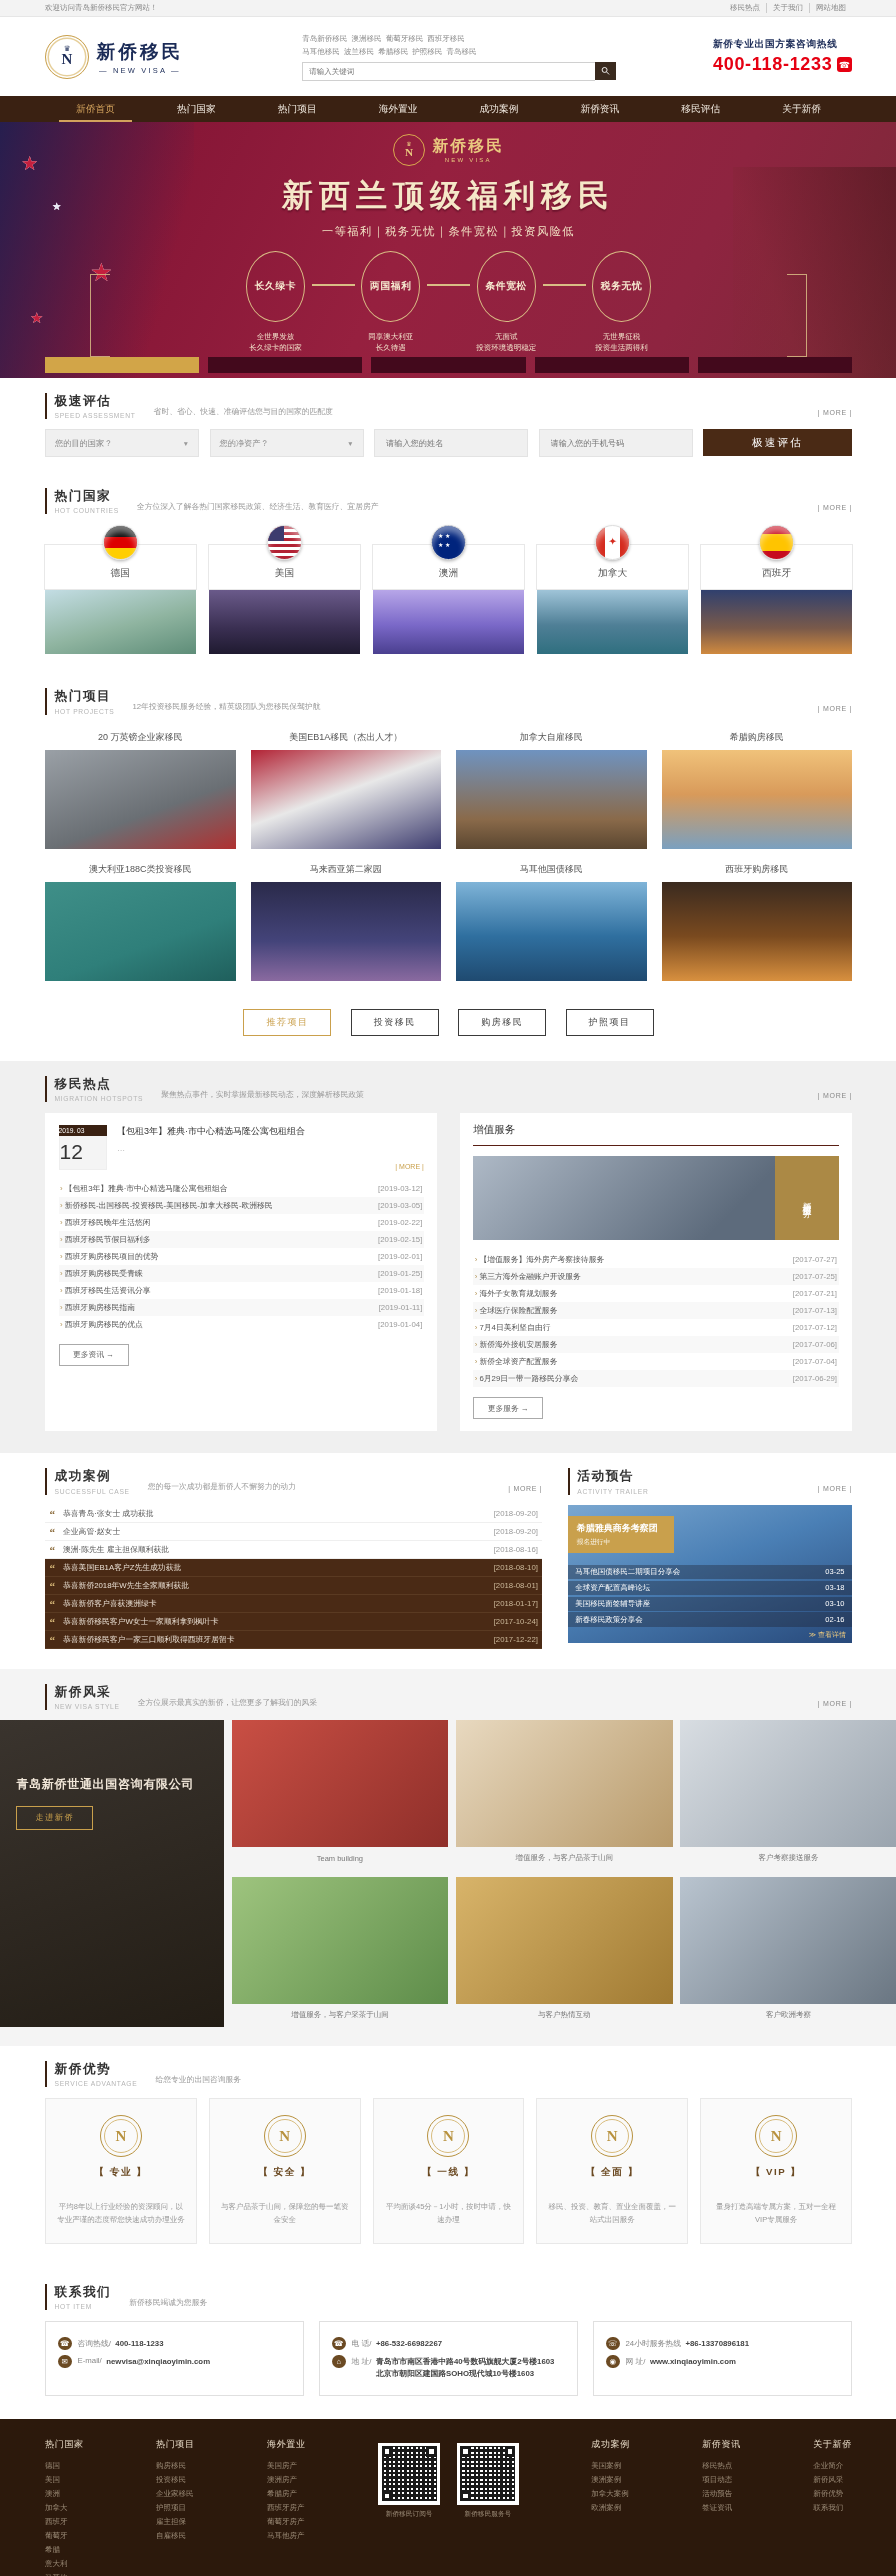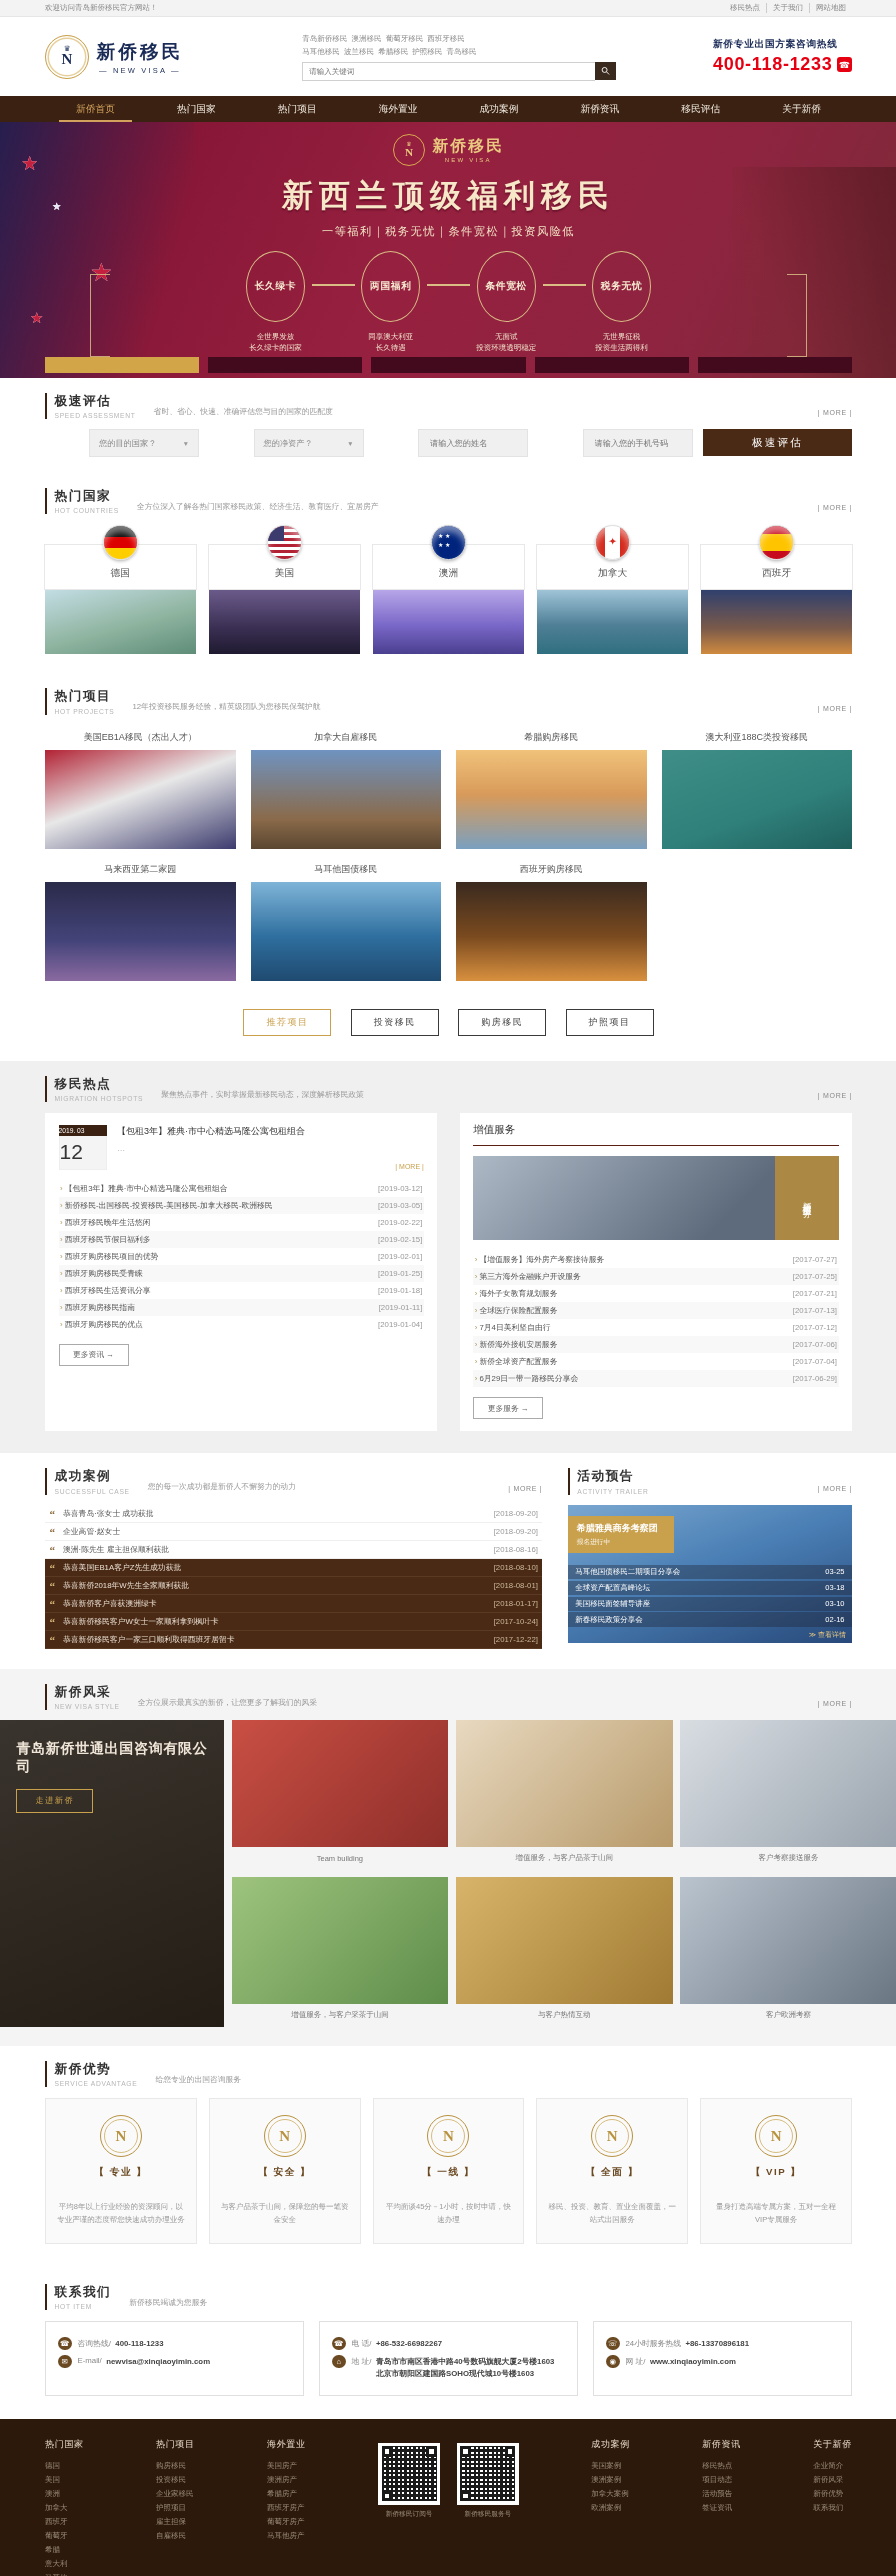--- a/index.html
+++ b/index.html
@@ -73,7 +73,7 @@
   .sec-more{position:absolute;right:0;bottom:13.5px;font-size:7px;color:#888;letter-spacing:0.7px;cursor:pointer;}
   
   .assess-form{display:flex;gap:10.5px;padding-bottom:16.4px;}
-  .sel,.inp{flex:1;height:25.4px;background:#f0f0f0;border:0.7px solid #e3e3e3;font-size:8.2px;color:#888;display:flex;align-items:center;padding:0 9px;justify-content:space-between;margin-left:44px;}
+  .sel,.inp{flex:1;height:25.4px;background:#f0f0f0;border:0.7px solid #e3e3e3;font-size:8.2px;color:#888;display:flex;align-items:center;padding:0 9px;justify-content:space-between;}
   .inp input{border:none;background:transparent;font-size:8.2px;color:#666;outline:none;width:100%;}
   .sel .caret{color:#999;font-size:6.7px;}
   .assess-btn{width:149px;height:27px;background:#4a2a15;color:#fff;border:none;font-size:10.5px;letter-spacing:2.2px;cursor:pointer;}

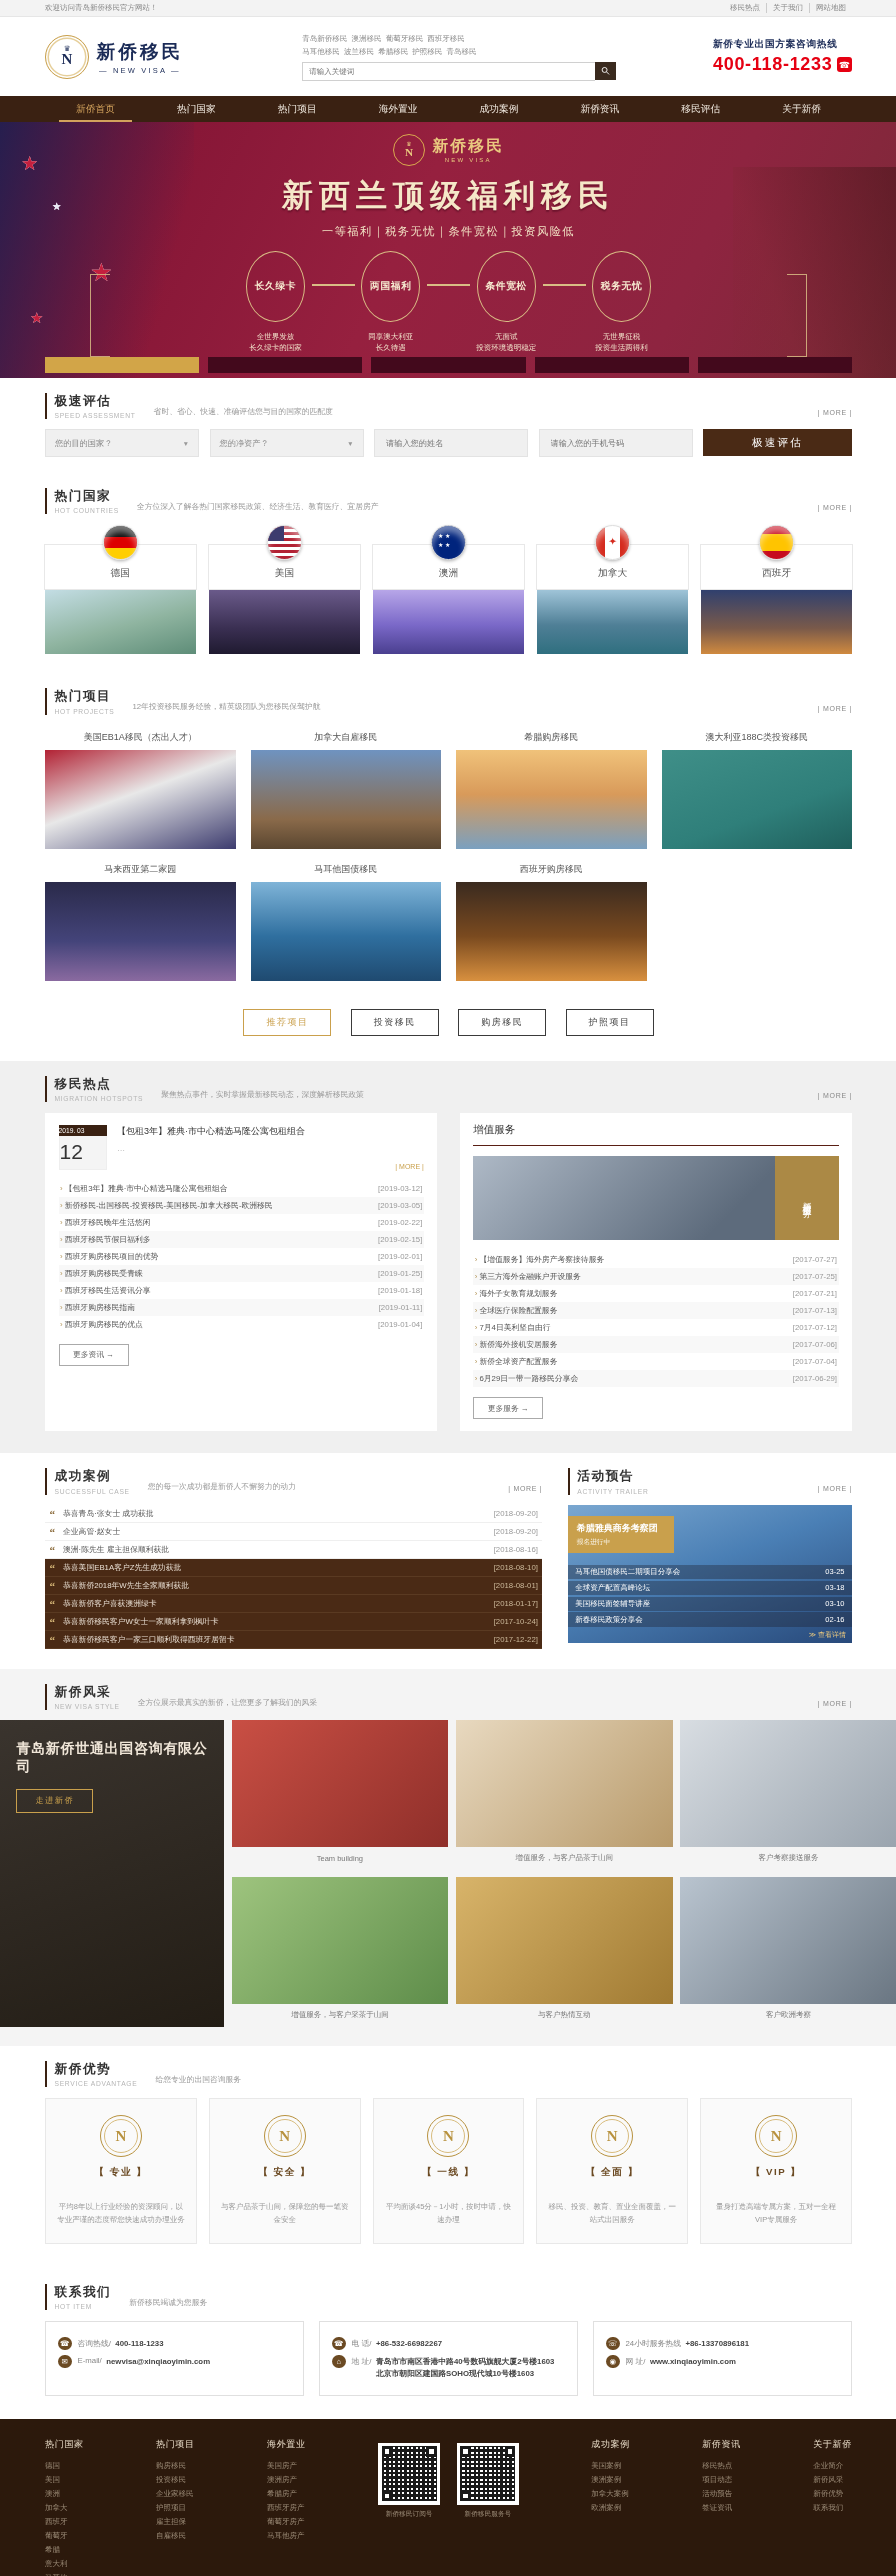--- a/index.html
+++ b/index.html
@@ -382,6 +382,10 @@
       <div class="sec-more">| MORE |</div>
     </div>
     <div class="proj-grid">
+      <div class="proj">
+          <div class="ptitle">20 万英镑企业家移民</div>
+          <div class="pimg" style="background: linear-gradient(160deg, rgb(154, 160, 166) 0%, rgb(106, 111, 116) 60%, rgb(176, 48, 48) 100%);"></div>
+        </div>
         <div class="proj">
           <div class="ptitle">美国EB1A移民（杰出人才）</div>
           <div class="pimg" style="background: linear-gradient(160deg, rgb(178, 34, 52) 0%, rgb(232, 232, 232) 45%, rgb(60, 59, 110) 100%);"></div>

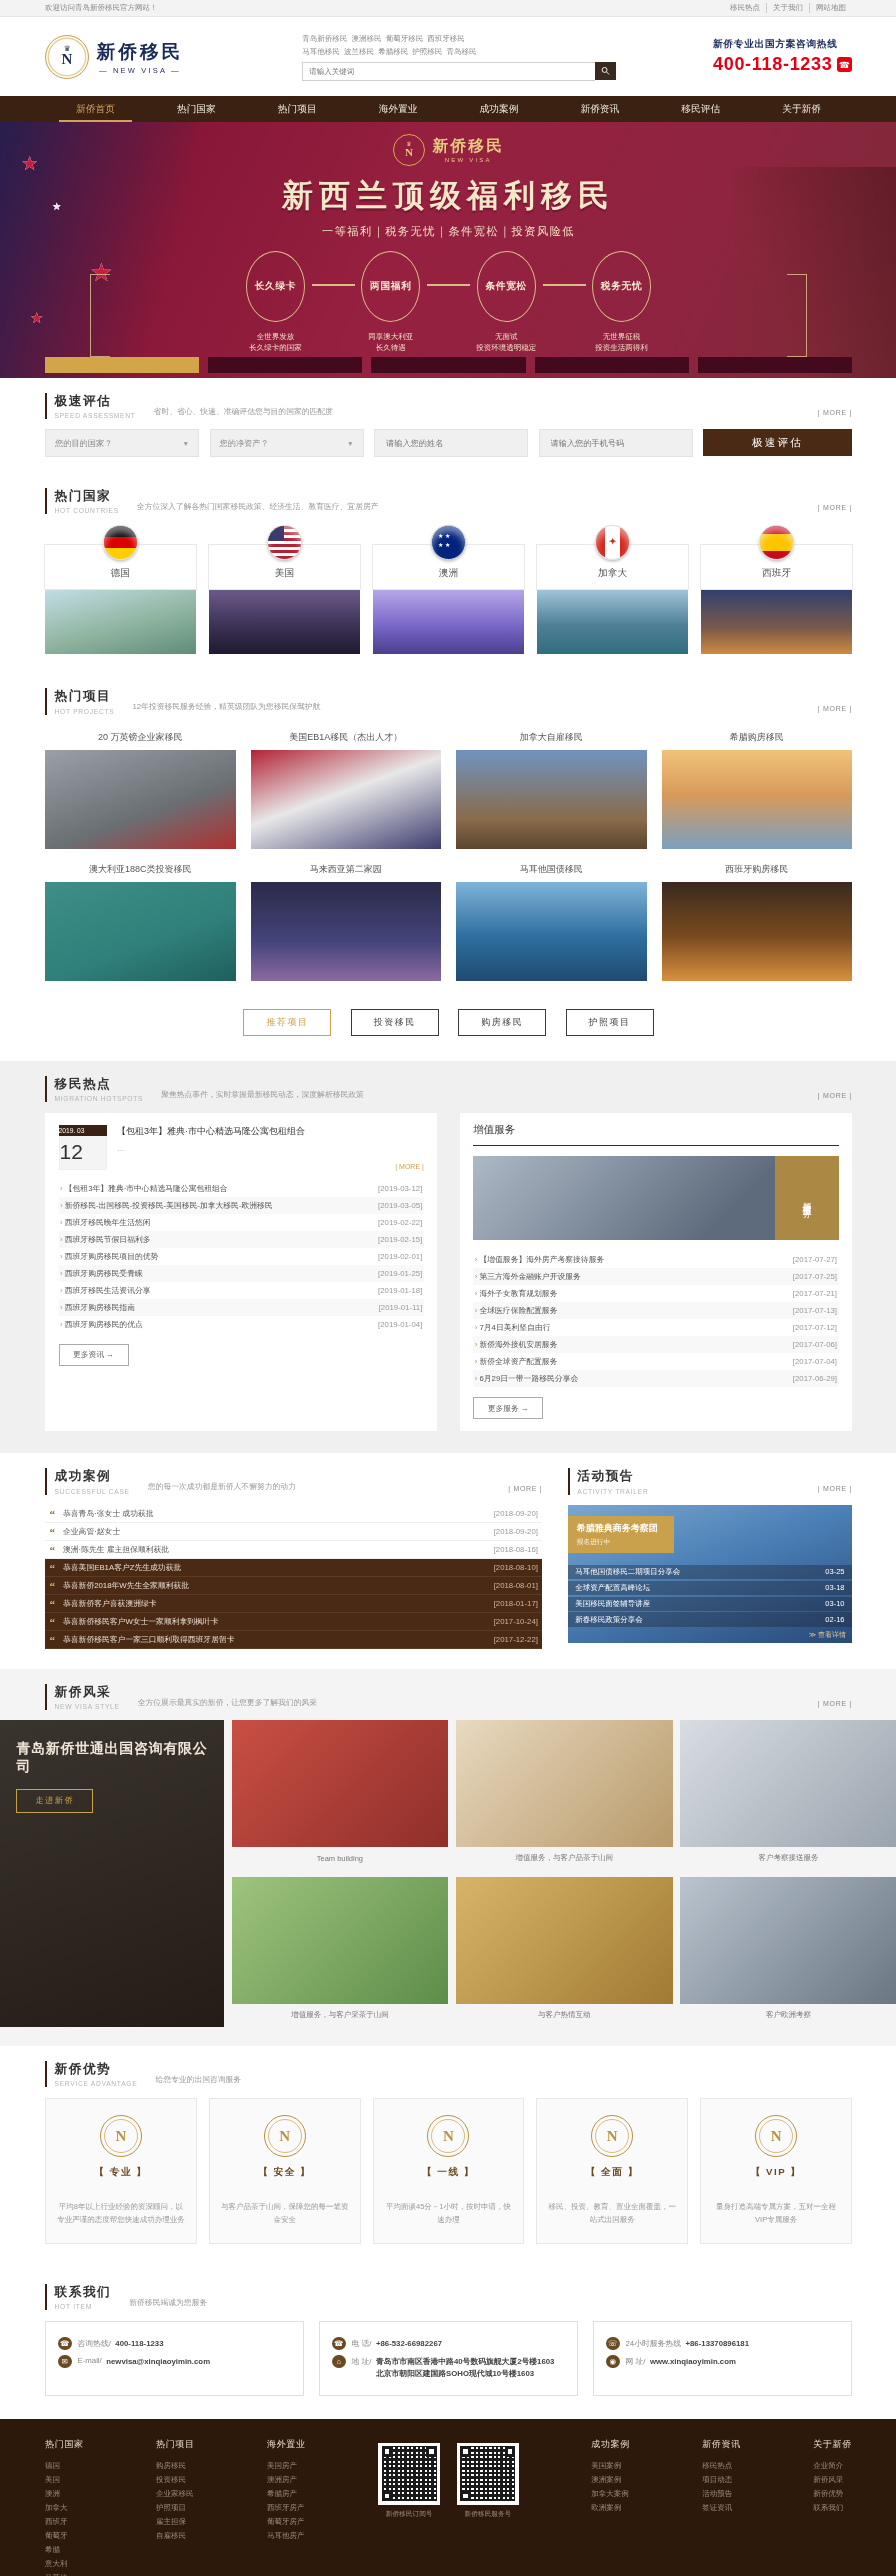--- a/index.html
+++ b/index.html
@@ -143,7 +143,7 @@
   .stylewrap{background:#f4f4f4;padding-bottom:19.4px;}
   .mosaic{display:grid;grid-template-columns:224px 1fr 1fr 1fr;gap:7.5px;width:897px;}
   .intro-card{grid-row:1 / 3;background:linear-gradient(160deg,#3a342e,#231d15);padding:19.4px 16.4px;color:#cfc6ba;}
-  .intro-card .ic-t{font-size:14px;font-weight:bold;color:#f0e6d8;letter-spacing:0.7px;}
+  .intro-card .ic-t{font-size:12px;font-weight:bold;color:#f0e6d8;letter-spacing:0.7px;margin-top:36px;}
   .intro-card .ic-p{font-size:7.5px;line-height:14px;margin-top:10.5px;text-align:justify;}
   .intro-btn{margin-top:13.5px;border:0.7px solid #c9a04c;color:#c9a04c;background:transparent;font-size:8.2px;padding:5.2px 18px;letter-spacing:1.5px;cursor:pointer;}
   .ph-cell{display:flex;flex-direction:column;}

